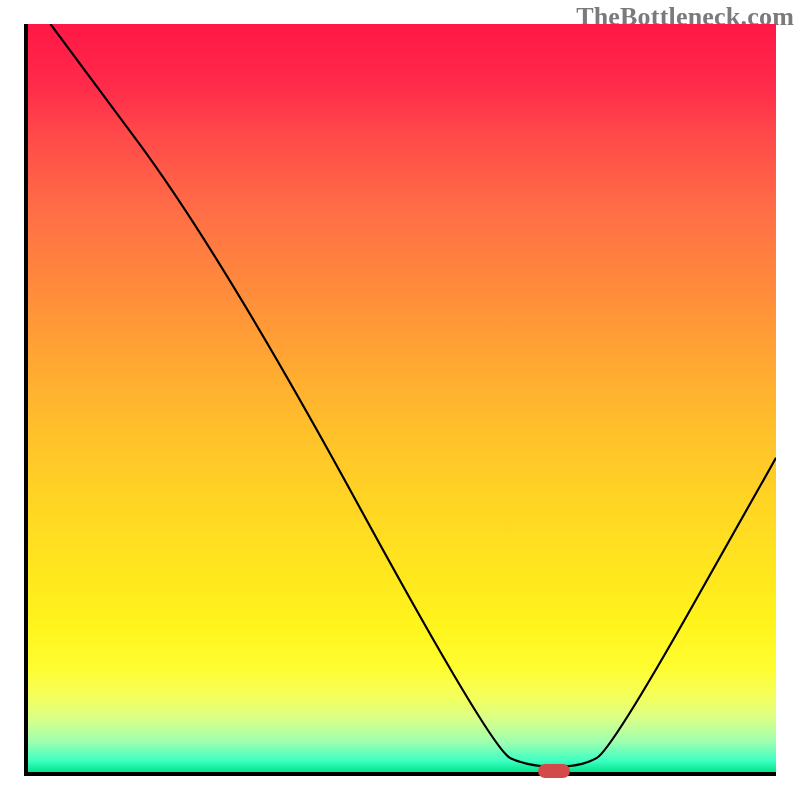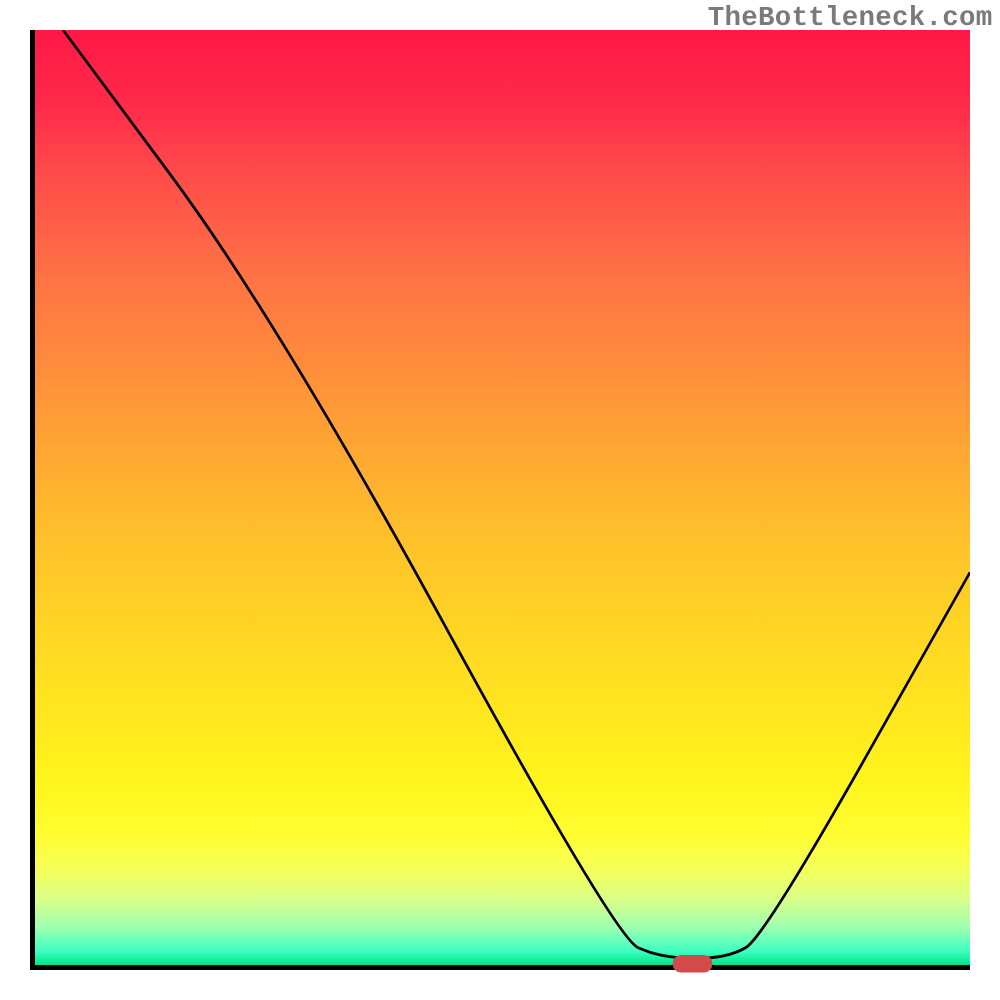--- a/index.html
+++ b/index.html
@@ -66,8 +66,8 @@
     position: absolute;
     top: 2px;
     right: 6px;
-    font-family: Liberation Mono, monospace;
-    font-size: 22px;
+    font-family: Liberation Serif, serif;
+    font-size: 26px;
     font-weight: 600;
     color: #7a7a7a;
     letter-spacing: 0.2px;

